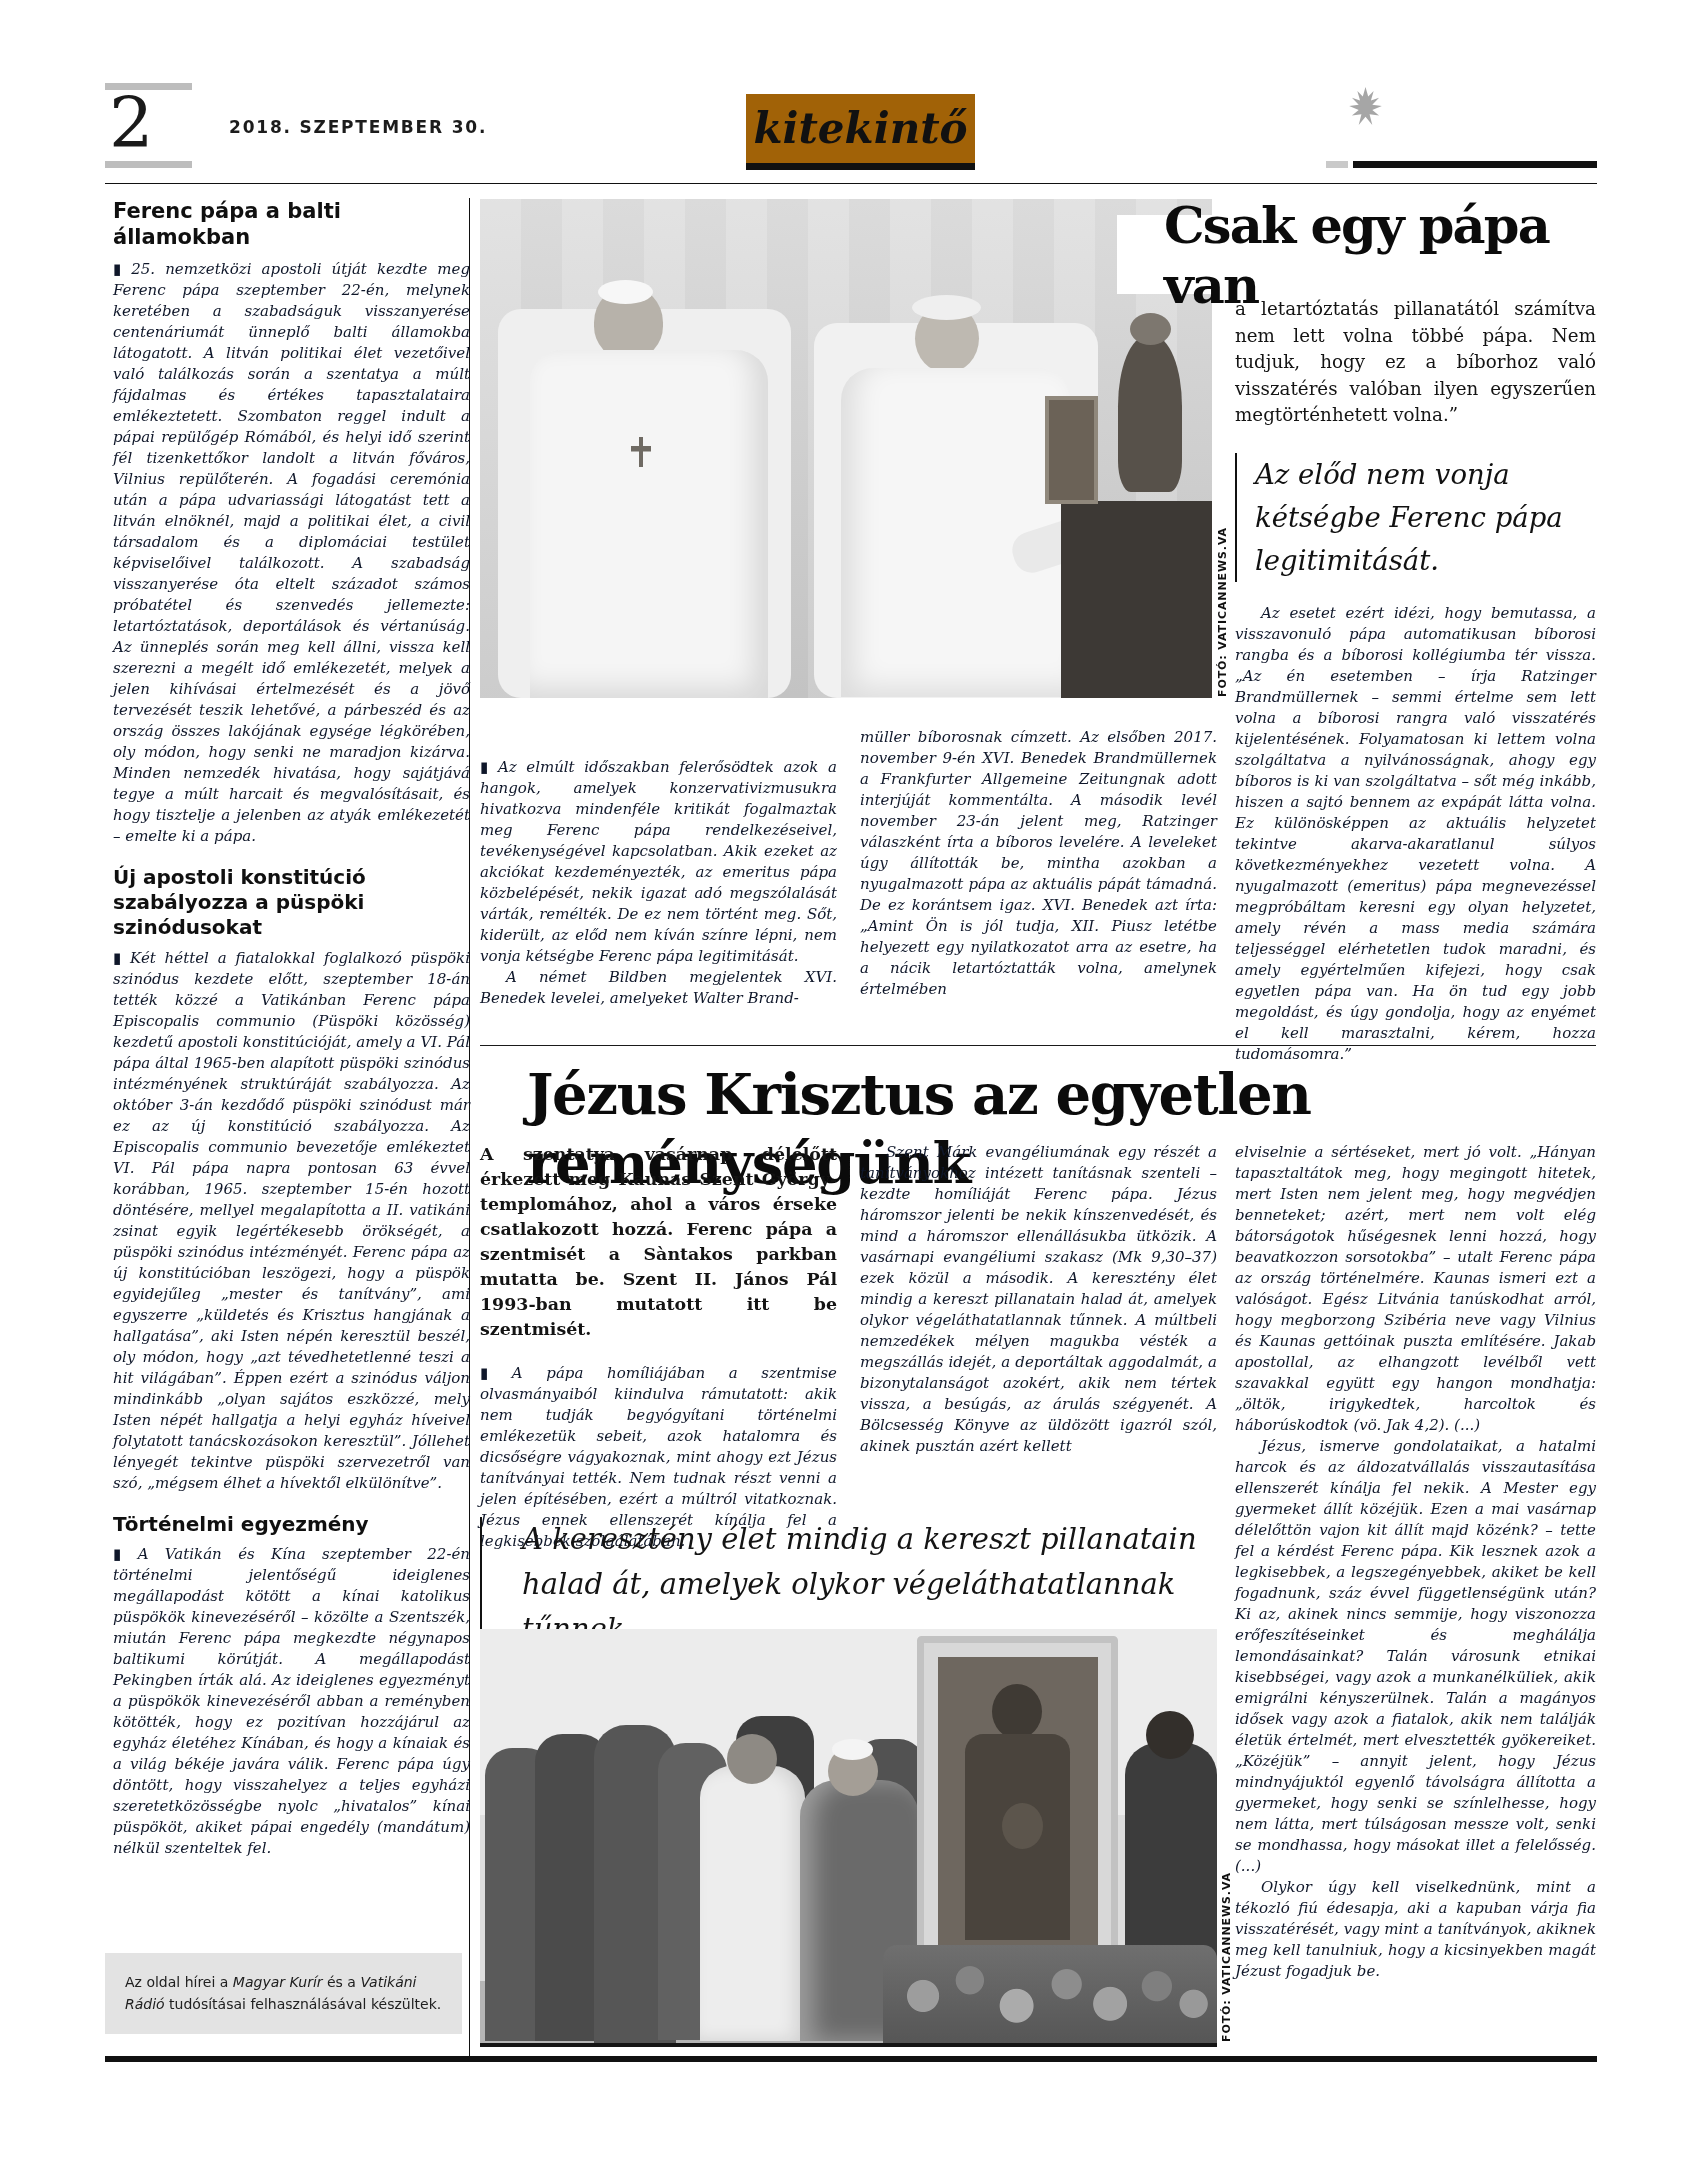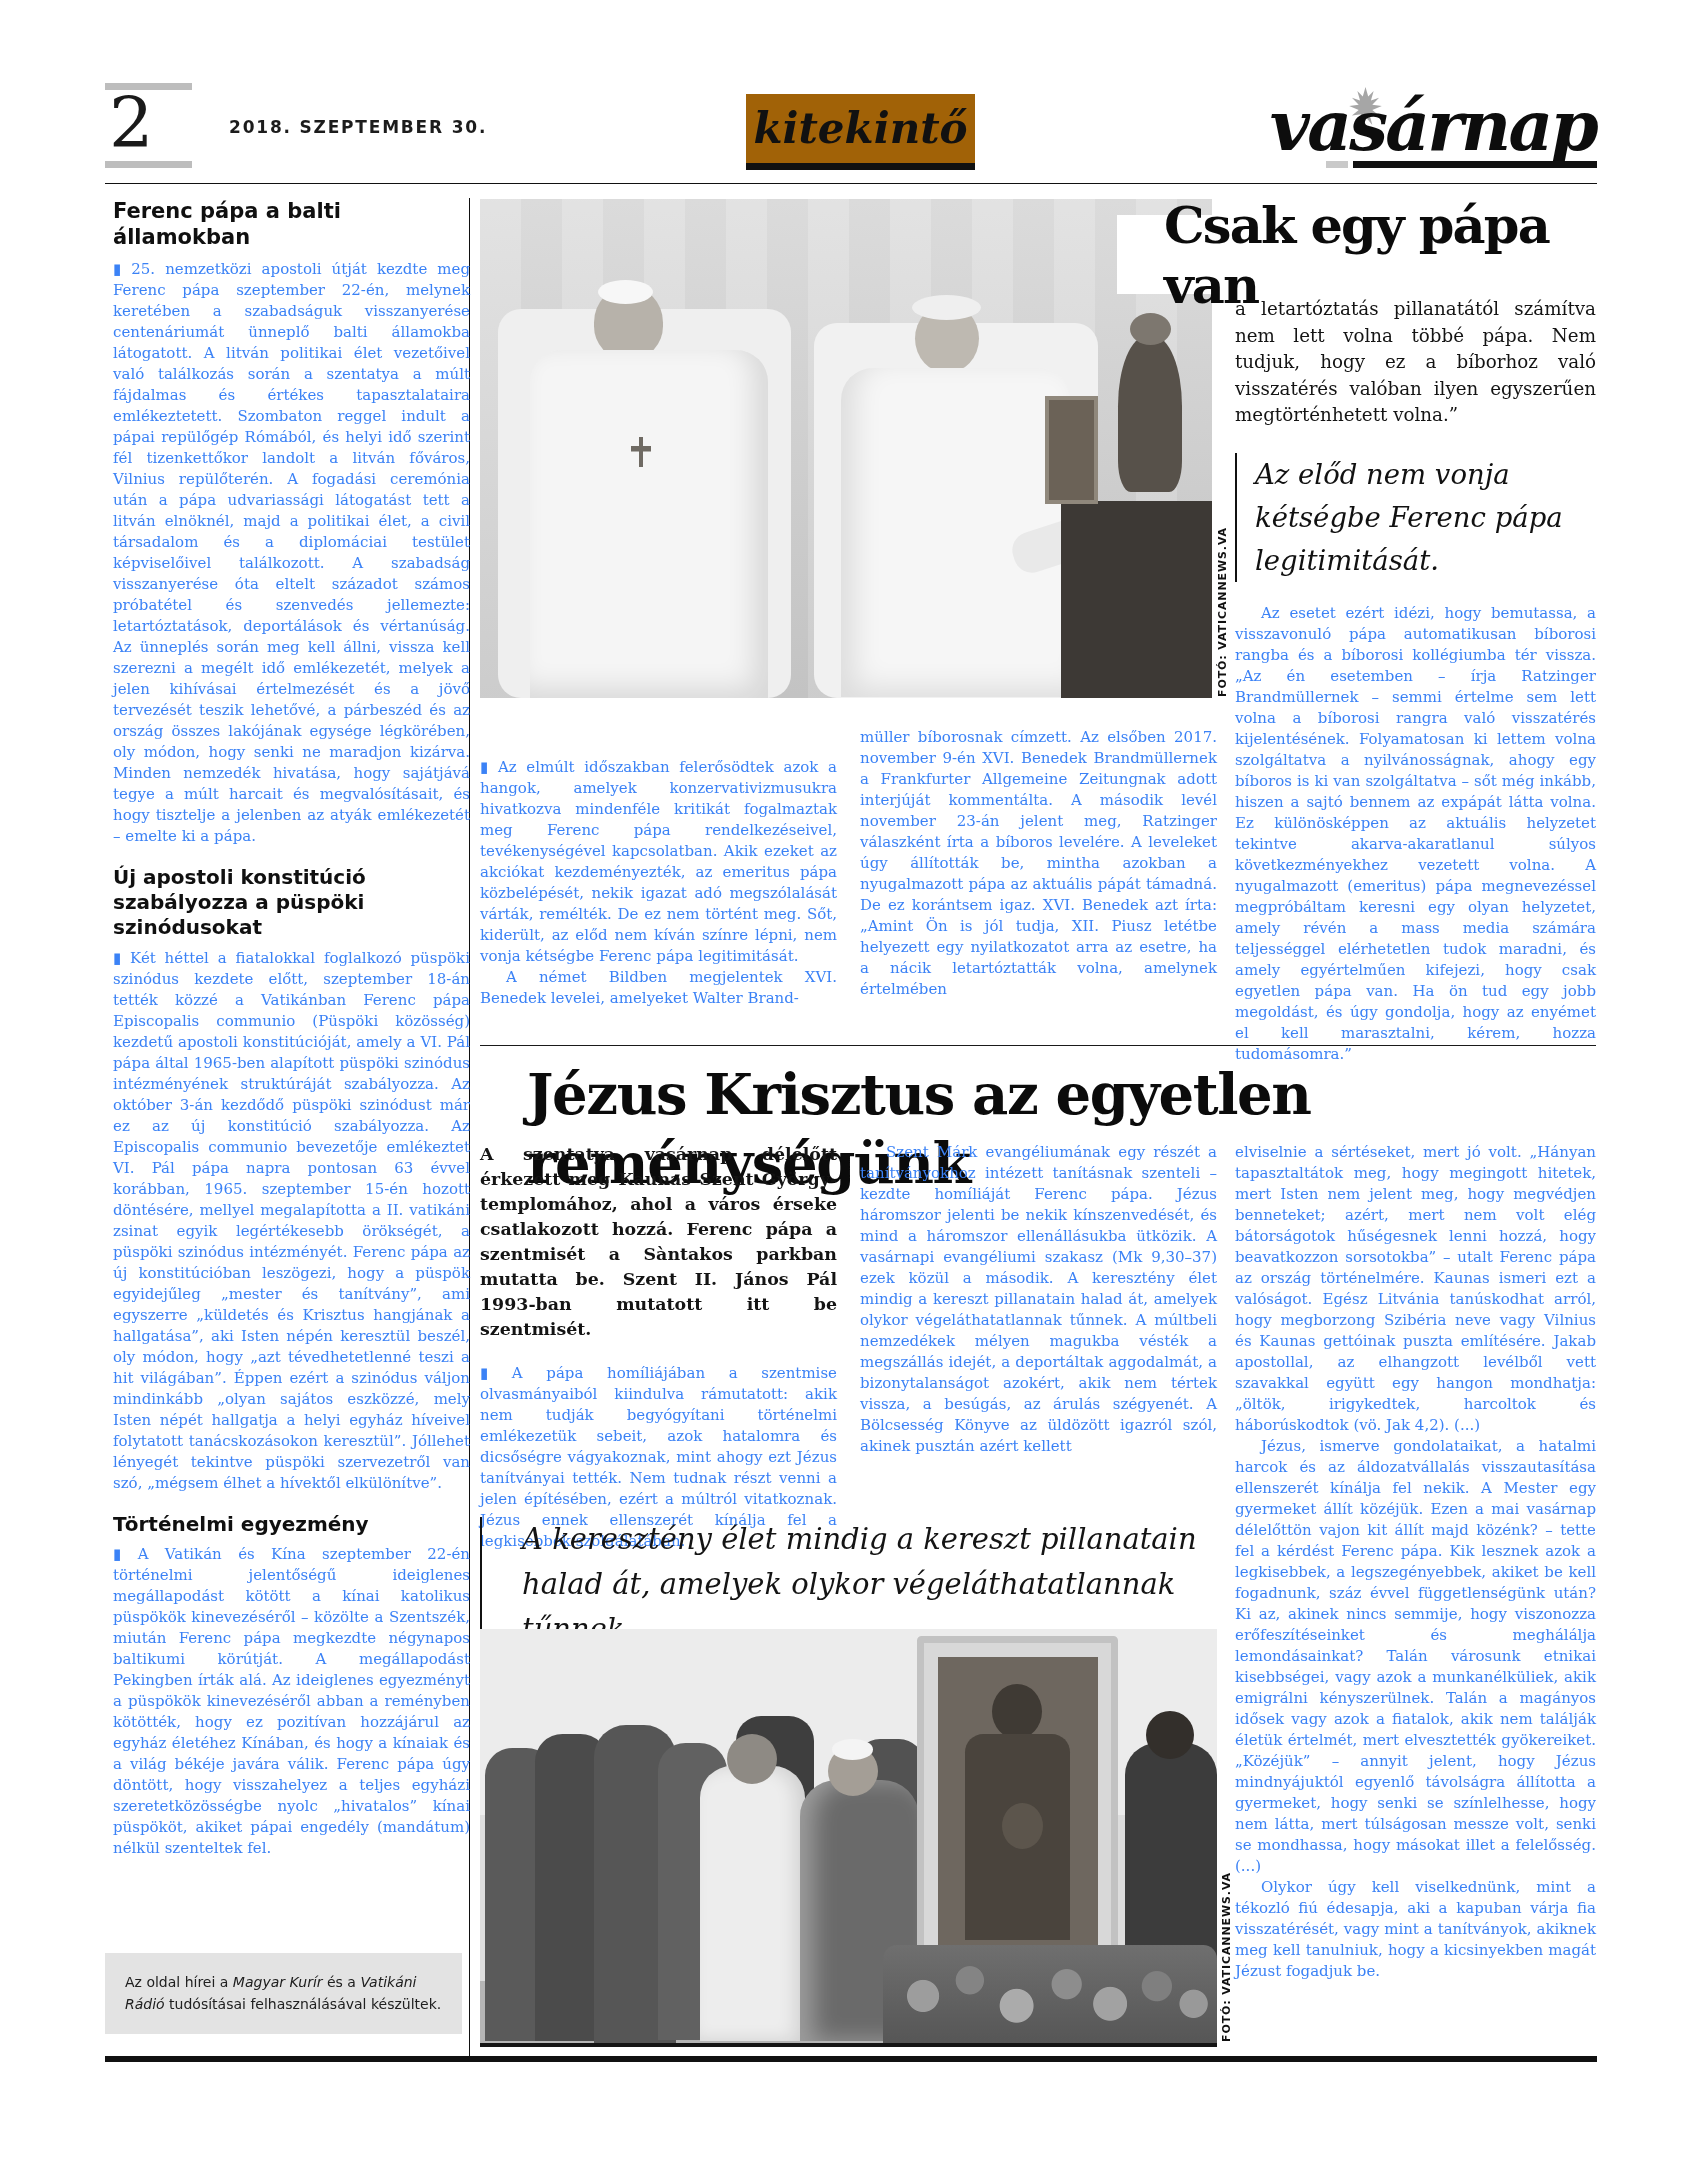--- a/index.html
+++ b/index.html
@@ -97,7 +97,6 @@
         <path fill="#a6a6a6" d="M12 0l2 7 4-4-2 7 6-2-5 5 7 1-7 3 5 4-7-1 2 8-5-6-5 6 2-8-7 1 5-4-7-3 7-1-5-5 6 2-2-7 4 4z"></path>
       </svg>
   </div>
-  <div id="masthead">vasárnap</div>
   <div id="masthead-graysq"></div>
   <div id="masthead-bar"></div>
 

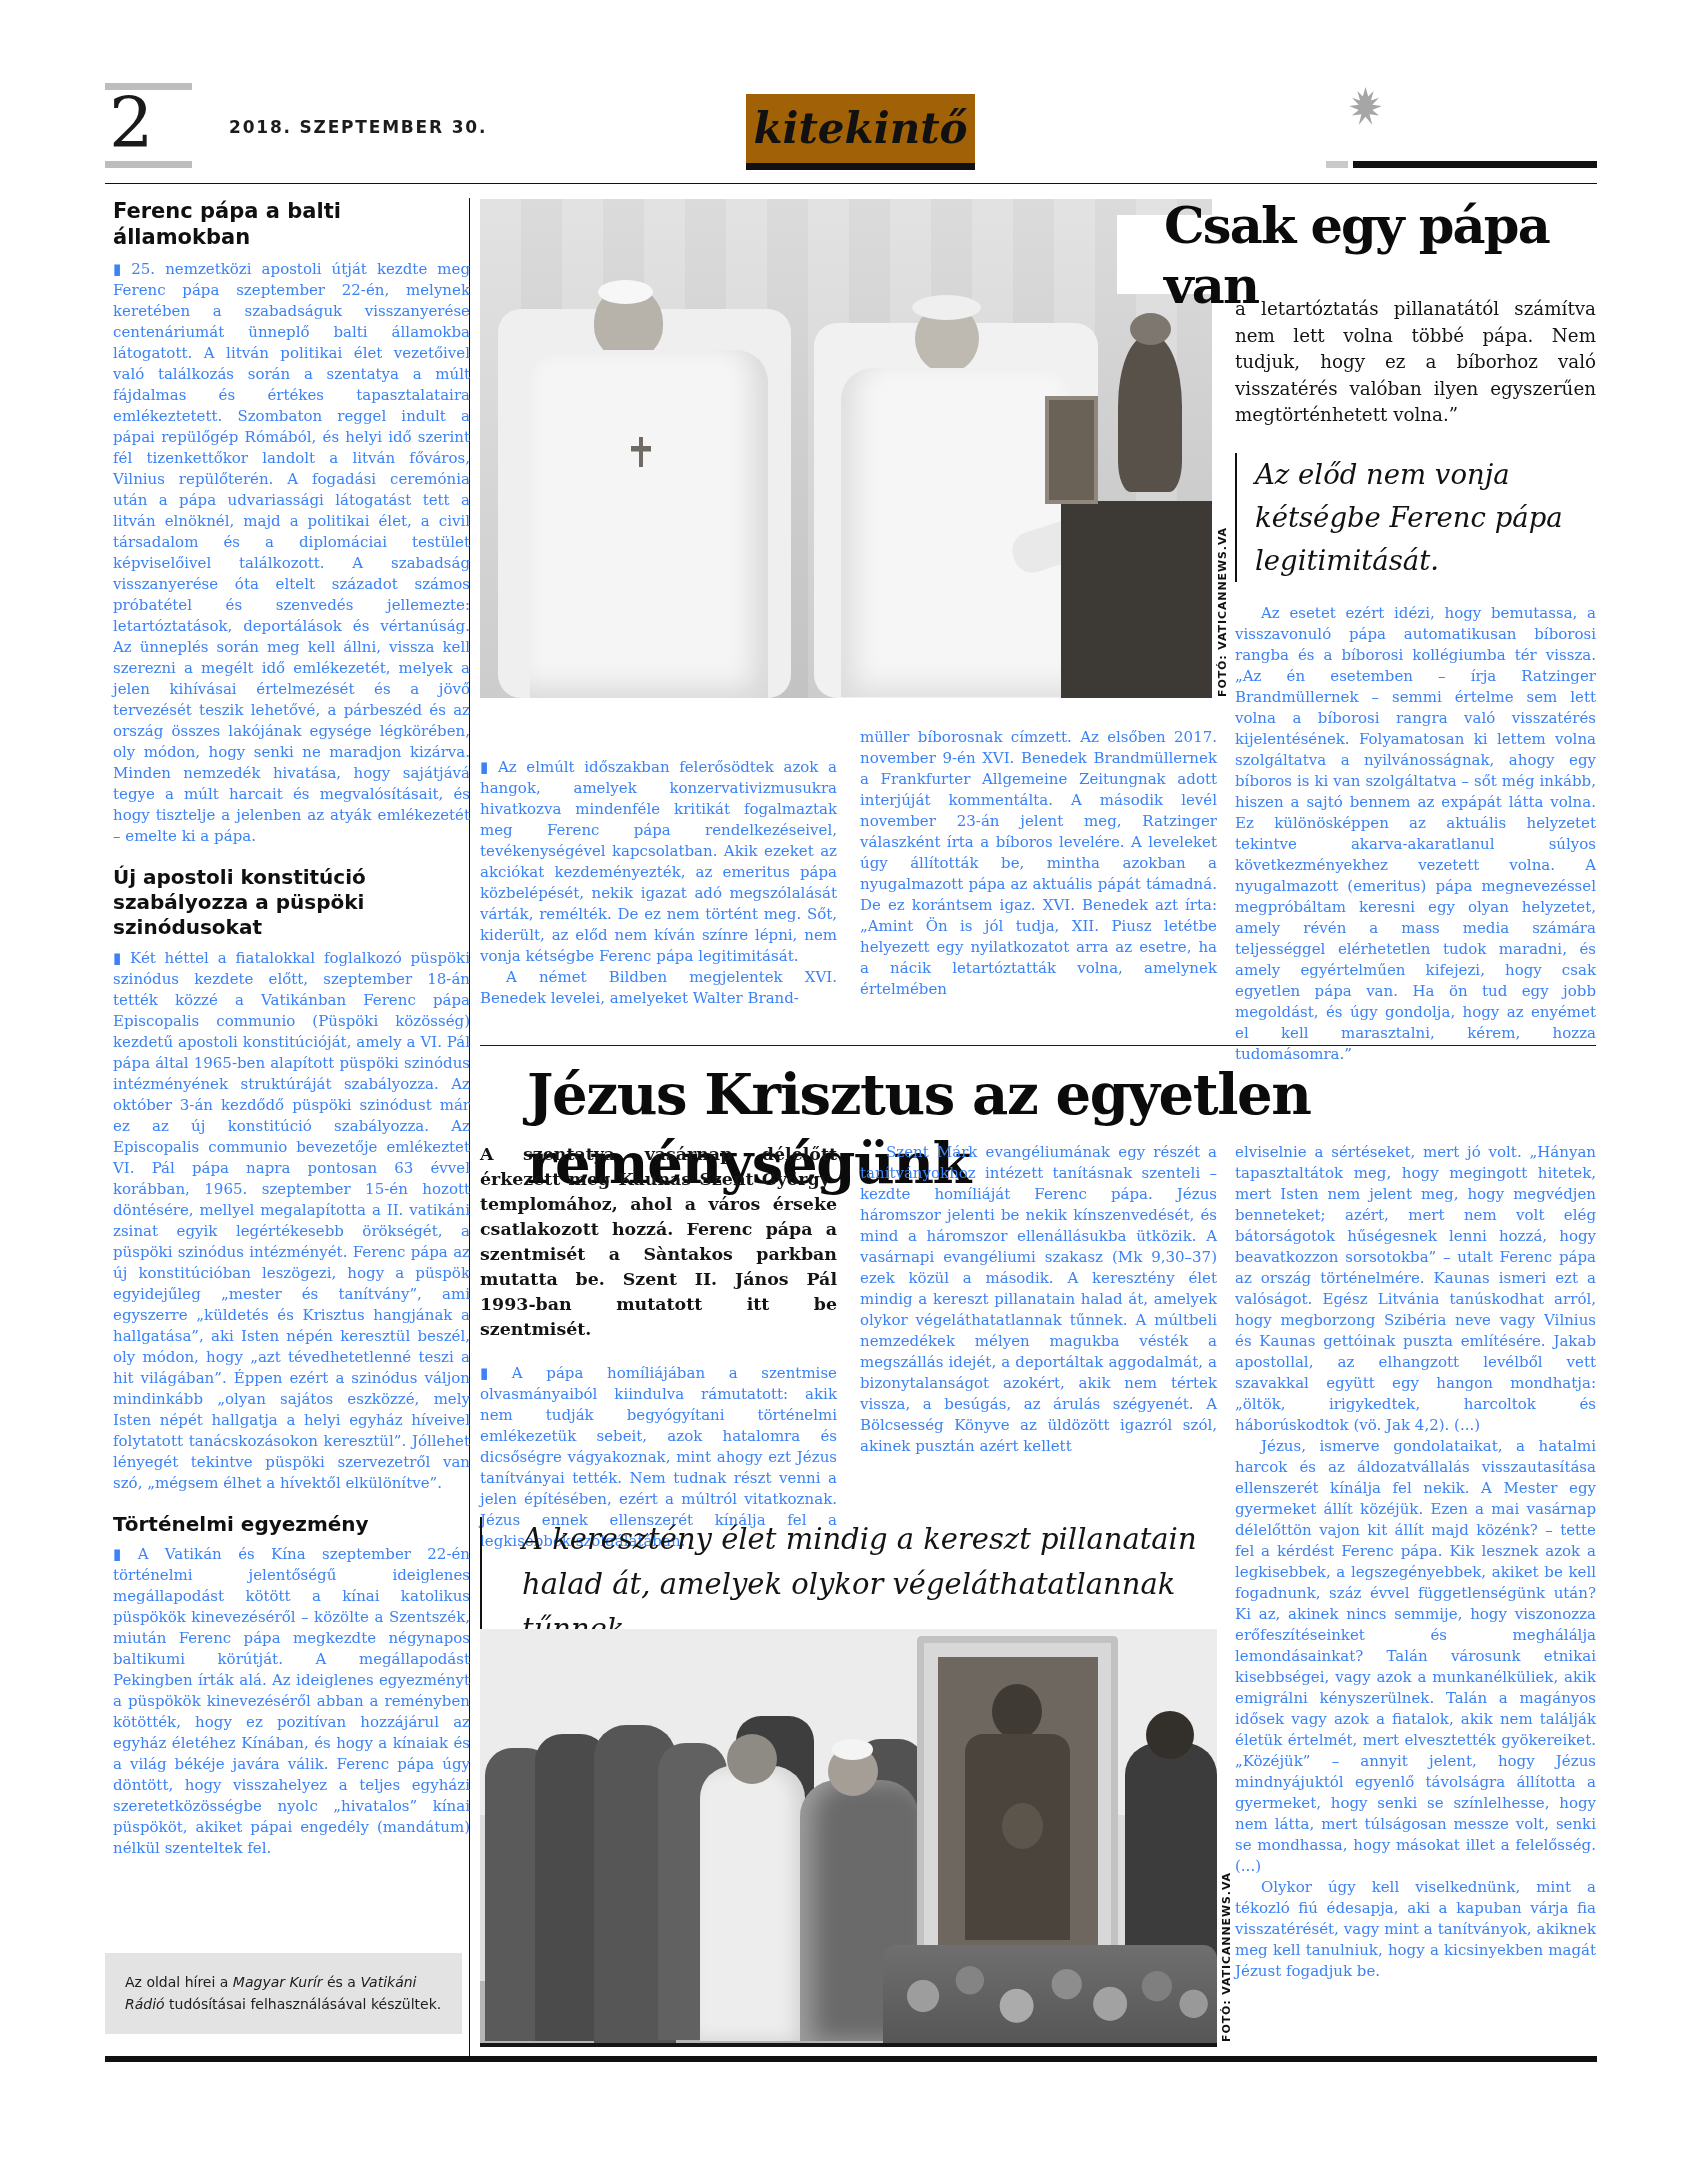--- a/index.html
+++ b/index.html
@@ -30,7 +30,7 @@
   #bottom-bar{position:absolute;left:105px;top:2056px;width:1492px;height:6.4px;background:#111;}
 
   
-  .body-text{font-size:15px;line-height:21px;text-align:justify;color:#3b82f6;margin:0 0 0 0;}
+  .body-text{font-size:15px;line-height:21px;text-align:justify;color:#0f172a;margin:0 0 0 0;font-style:italic;}
   .indent{text-indent:26px;}
   .sans-head{font-family:"DejaVu Sans",sans-serif;font-weight:bold;color:#101010;}
   .col-title{font-size:21px;line-height:26px;margin:0 0 9.2px 0;}

